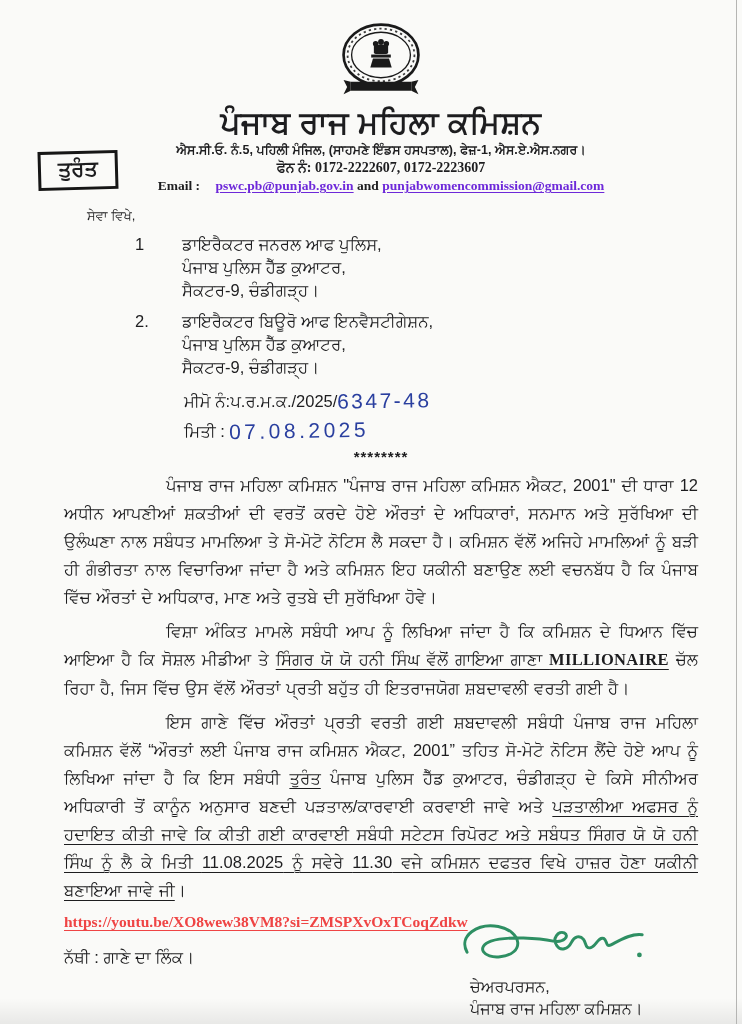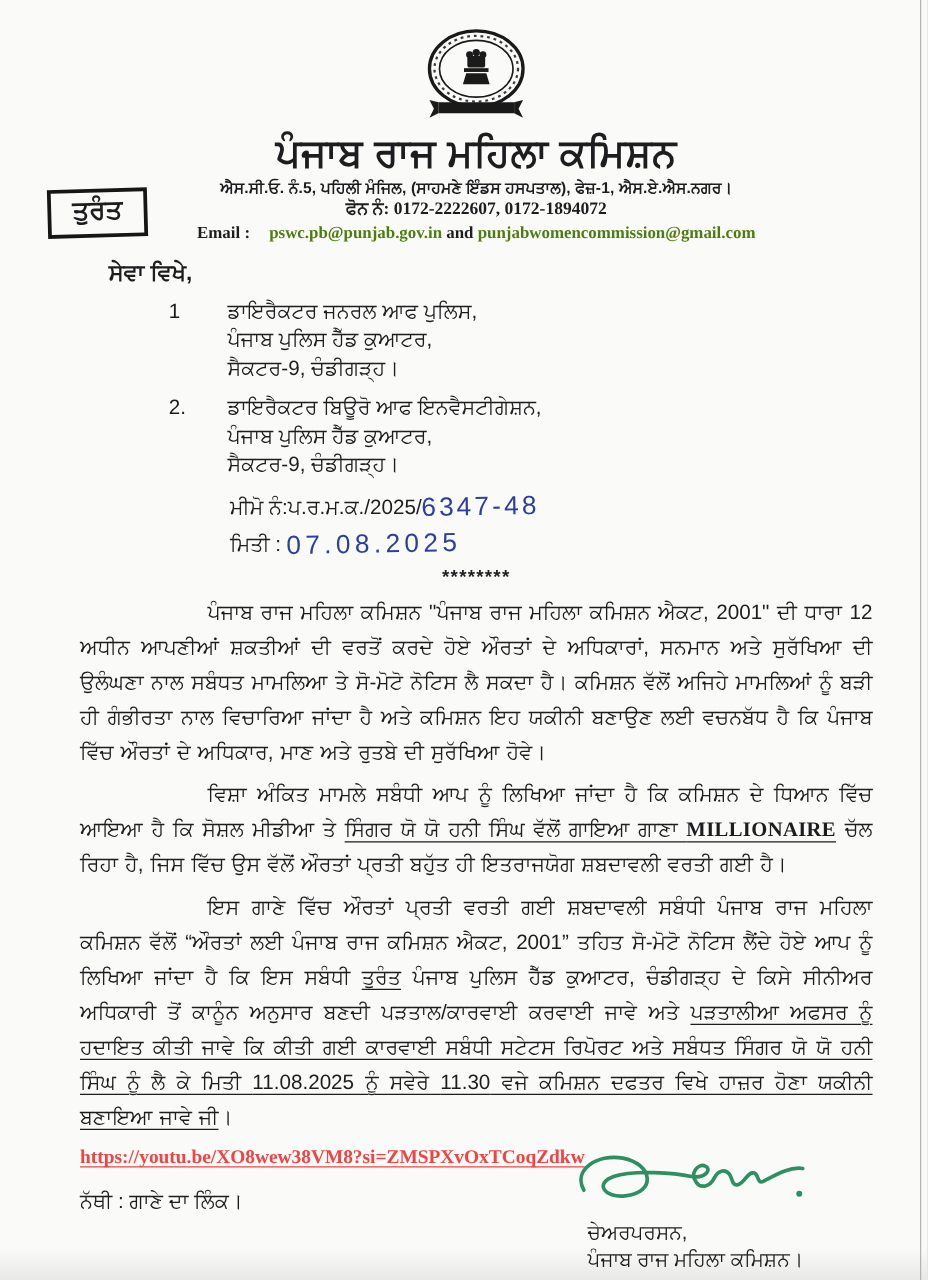--- a/index.html
+++ b/index.html
@@ -115,7 +115,7 @@
     </svg>
     <h1 class="org-name">ਪੰਜਾਬ ਰਾਜ ਮਹਿਲਾ ਕਮਿਸ਼ਨ</h1>
     <div class="addr">ਐਸ.ਸੀ.ਓ. ਨੰ.5, ਪਹਿਲੀ ਮੰਜਿਲ, (ਸਾਹਮਣੇ ਇੰਡਸ ਹਸਪਤਾਲ), ਫੇਜ਼-1, ਐਸ.ਏ.ਐਸ.ਨਗਰ।</div>
-    <div class="phone">ਫੋਨ ਨੰ: 0172-2222607, 0172-1894072</div>
+    <div class="phone">ਫੋਨ ਨੰ: 0172-2222607, 0172-2223607</div>
     <div class="email-line">
       <span class="email-label">Email :</span>
       <a>pswc.pb@punjab.gov.in</a>

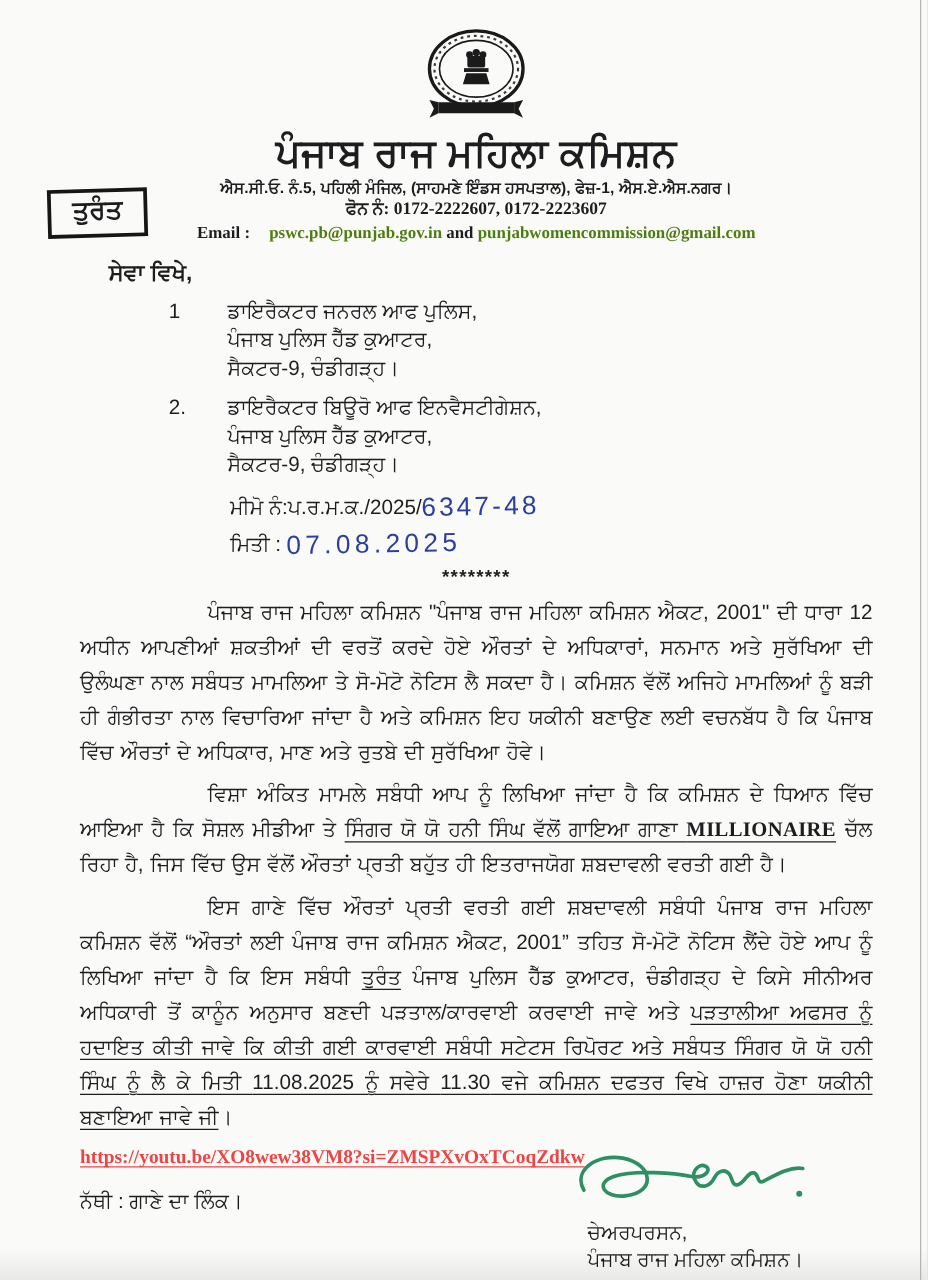--- a/index.html
+++ b/index.html
@@ -25,7 +25,7 @@
   .addr{margin-top:3px;font-size:12.5px;font-weight:700;letter-spacing:.1px;}
   .phone{margin-top:2px;font-family:"Liberation Serif",serif;font-weight:700;font-size:14px;}
   .email-line{margin-top:2px;font-family:"Liberation Serif",serif;font-weight:700;font-size:13.5px;}
-  .email-line a{color:#4d7c0f;text-underline-offset:2px;cursor:pointer;}
+  .email-line a{color:#6d28d9;text-decoration:underline;text-underline-offset:2px;cursor:pointer;}
   .email-label{margin-right:12px;}
 
   

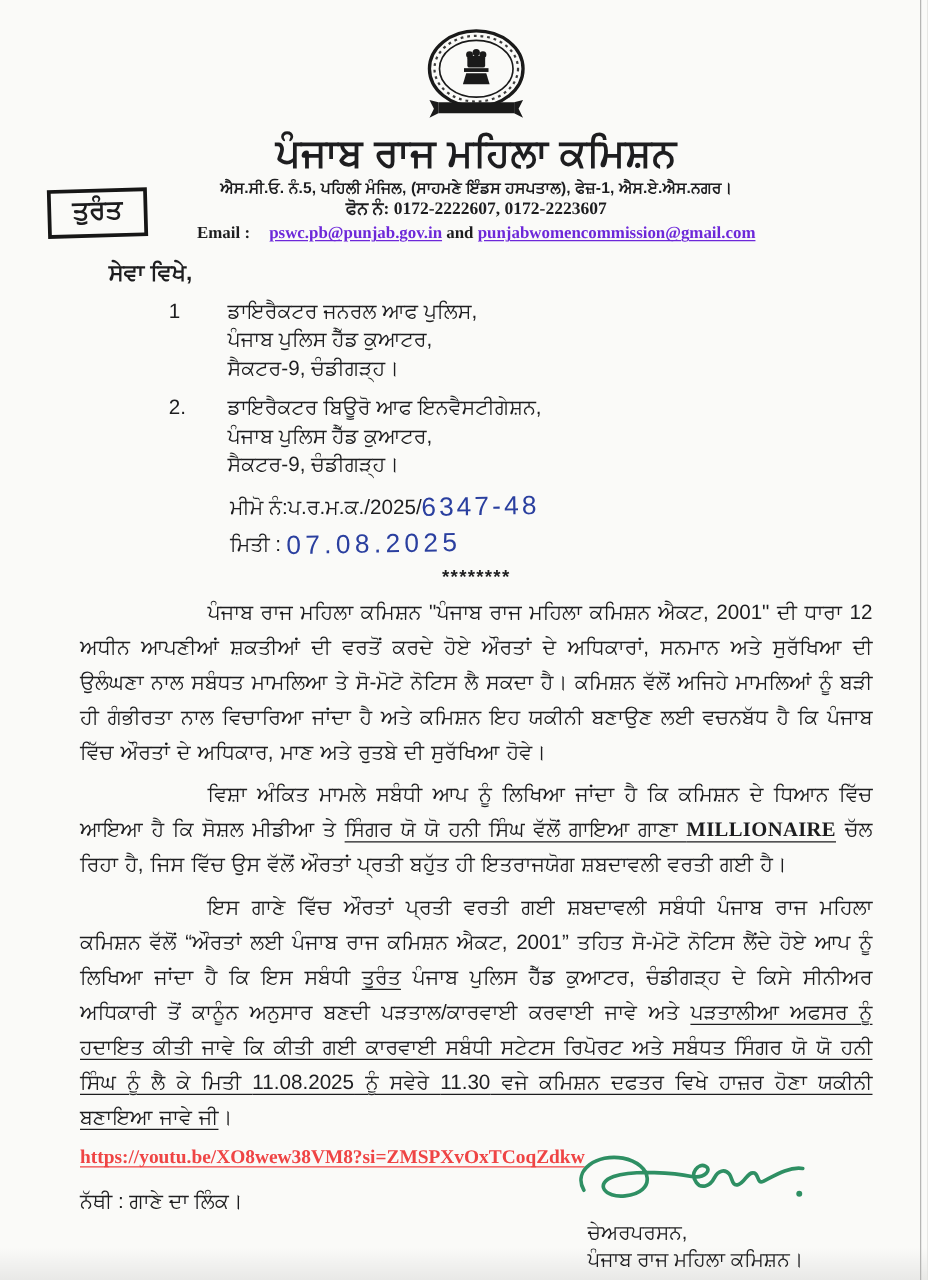--- a/index.html
+++ b/index.html
@@ -39,7 +39,7 @@
   }
 
   
-  .salutation{margin:14px 0 0 23px;font-size:18px;font-weight:700;}
+  .salutation{margin:14px 0 0 23px;font-size:13px;font-weight:400;}
   .recipient{display:flex;margin-left:71px;margin-top:9px;font-size:16.5px;line-height:1.38;}
   .r-num{width:47px;flex:0 0 47px;}
   .r-lines span{display:block;}

